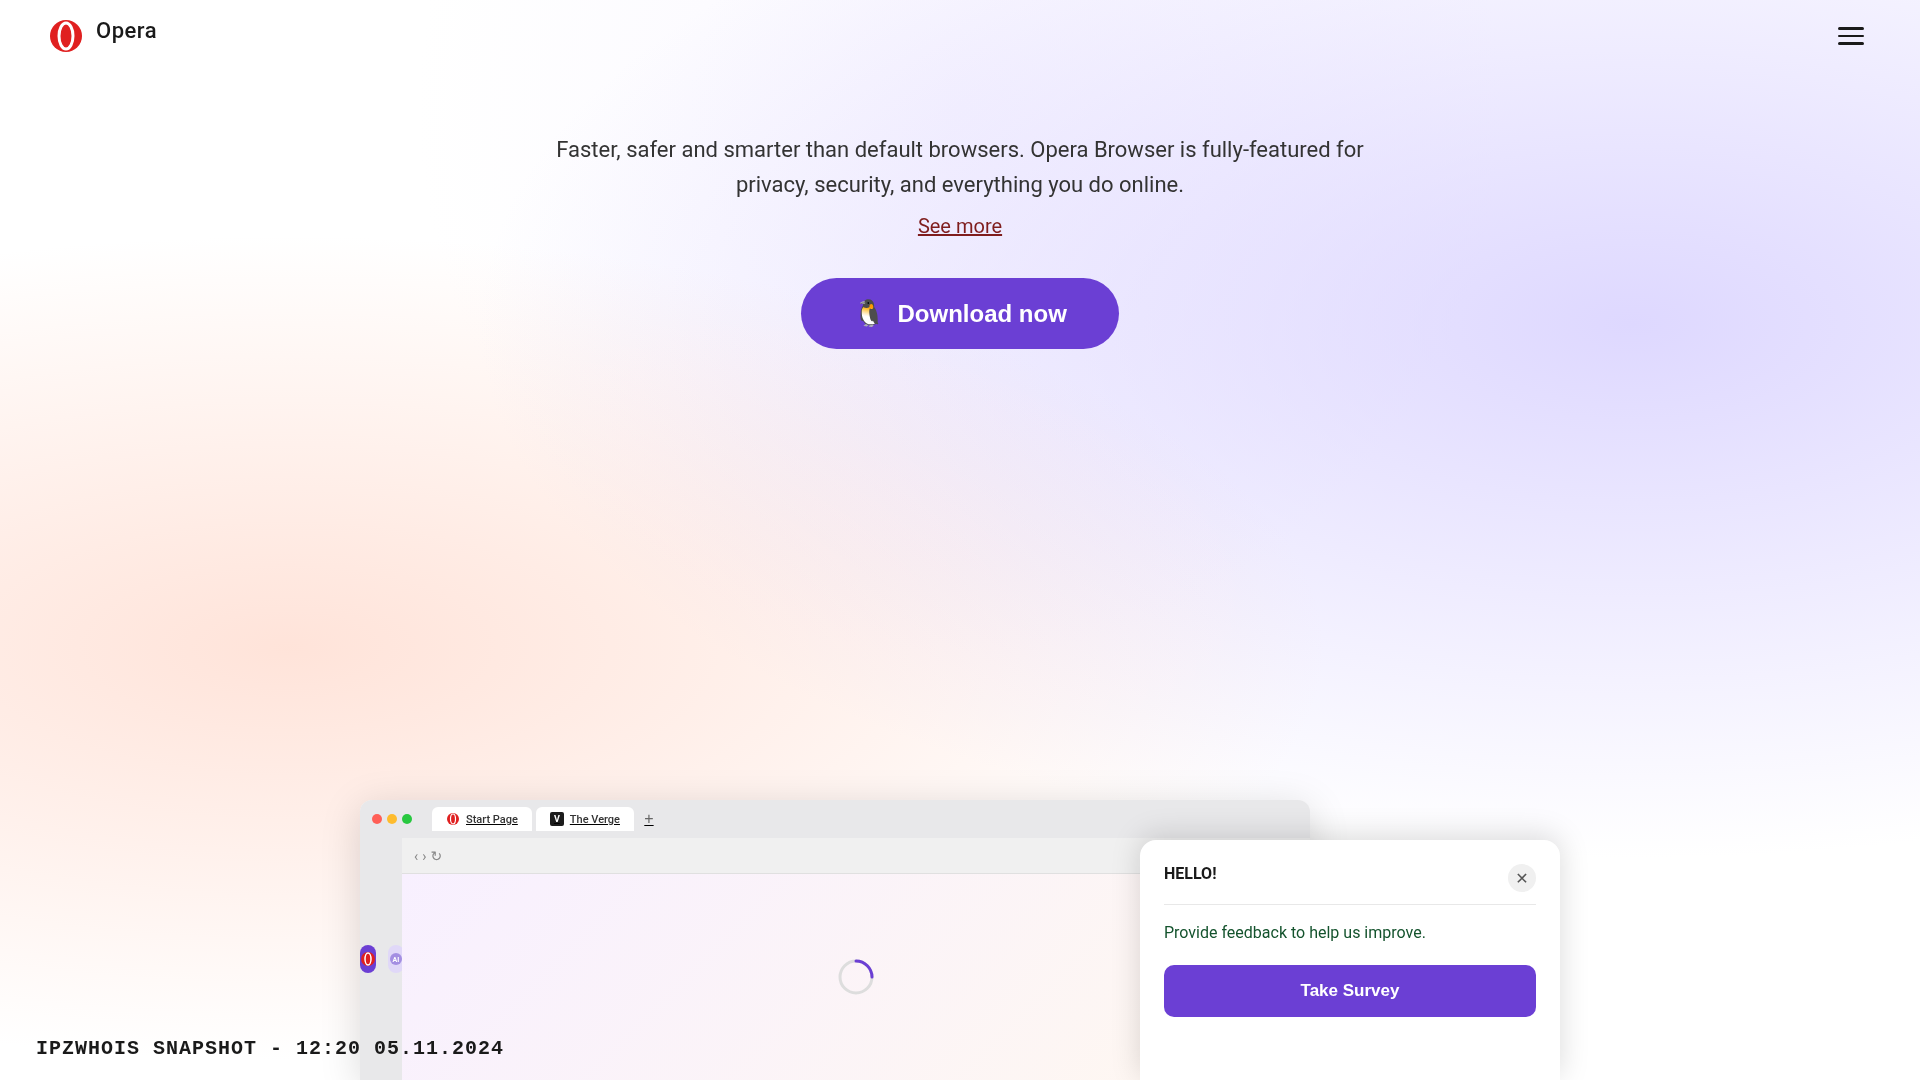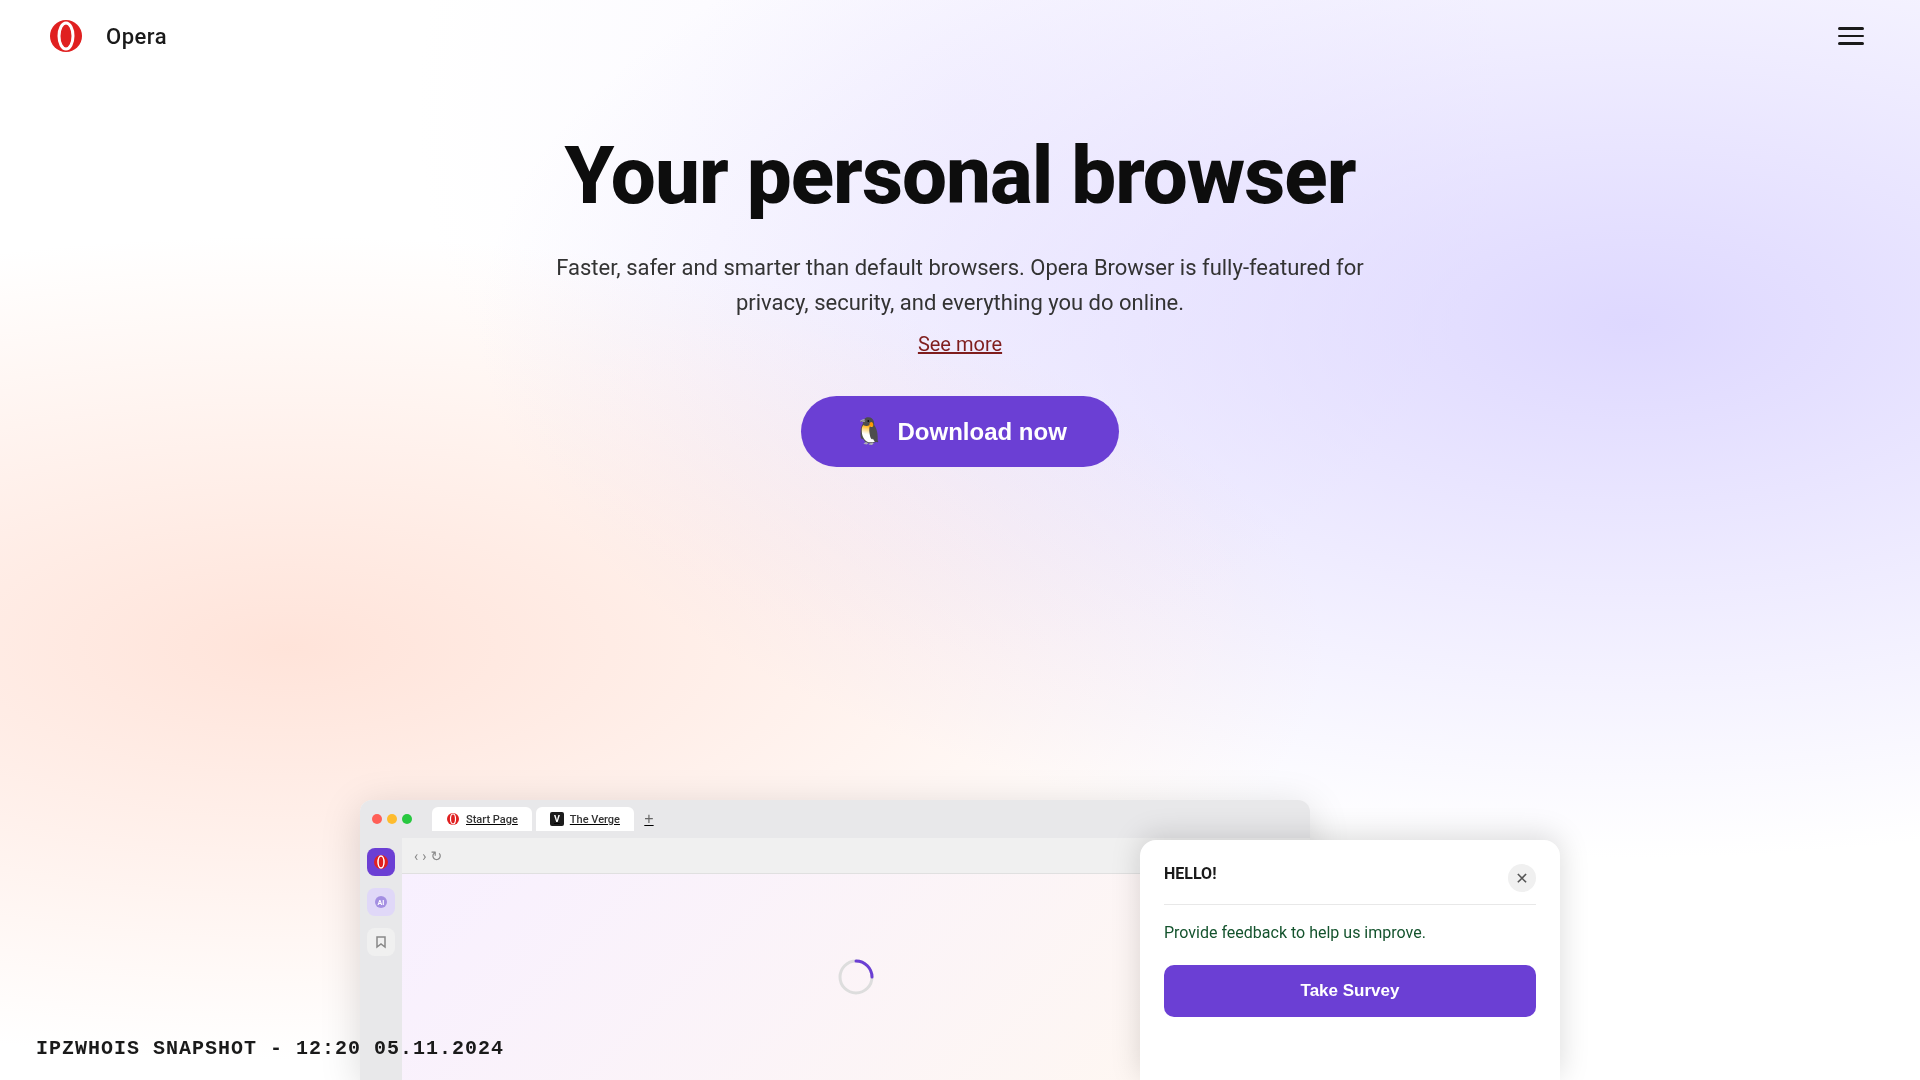--- a/index.html
+++ b/index.html
@@ -37,8 +37,8 @@
 
     .logo-container {
       display: flex;
-      align-items: center;
-      gap: 22px;
+      align-items: flex-start;
+      gap: 12px;
       cursor: pointer;
     }
 

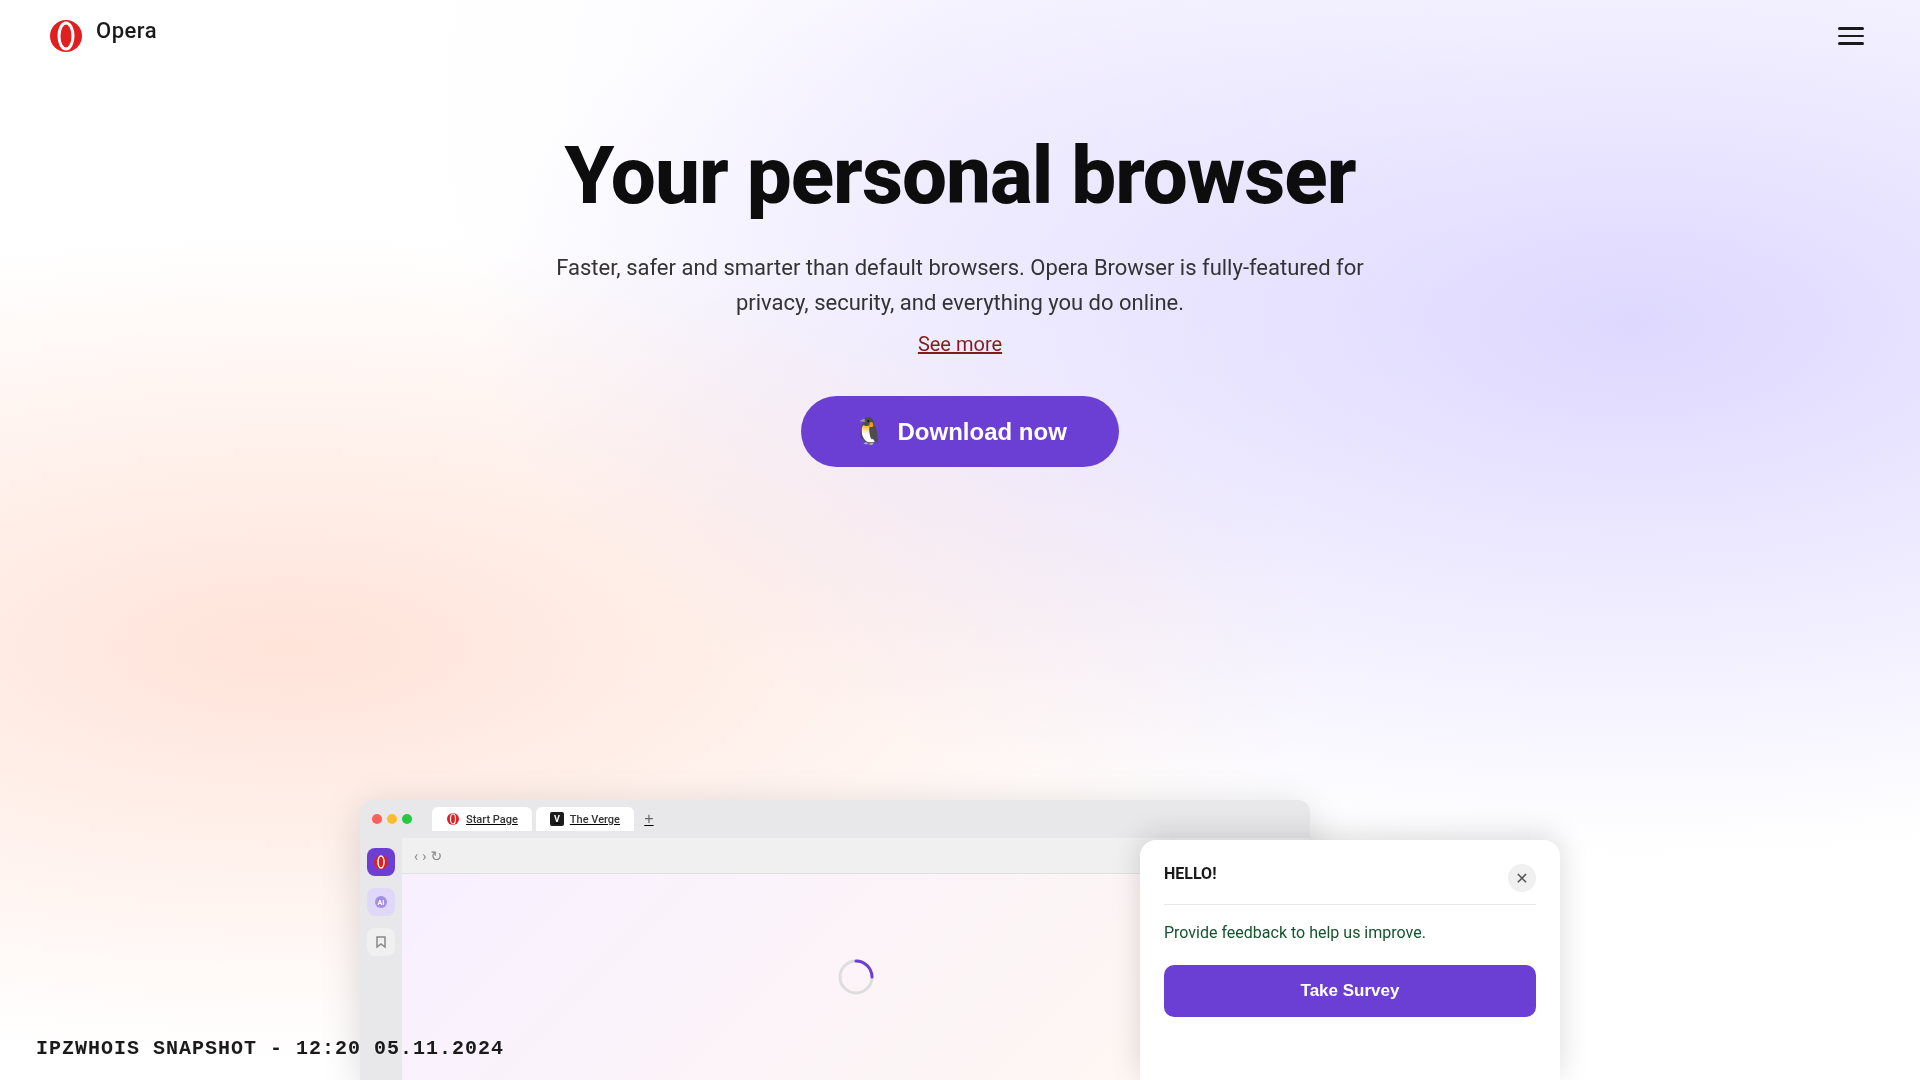--- a/index.html
+++ b/index.html
@@ -449,7 +449,6 @@
 </nav>
 
 <section class="hero">
-  <h1 class="hero-title">Your personal browser</h1>
   <p class="hero-subtitle">Faster, safer and smarter than default browsers. Opera Browser is fully-featured for privacy, security, and everything you do online.</p>
   <a class="see-more-link">See more</a>
 

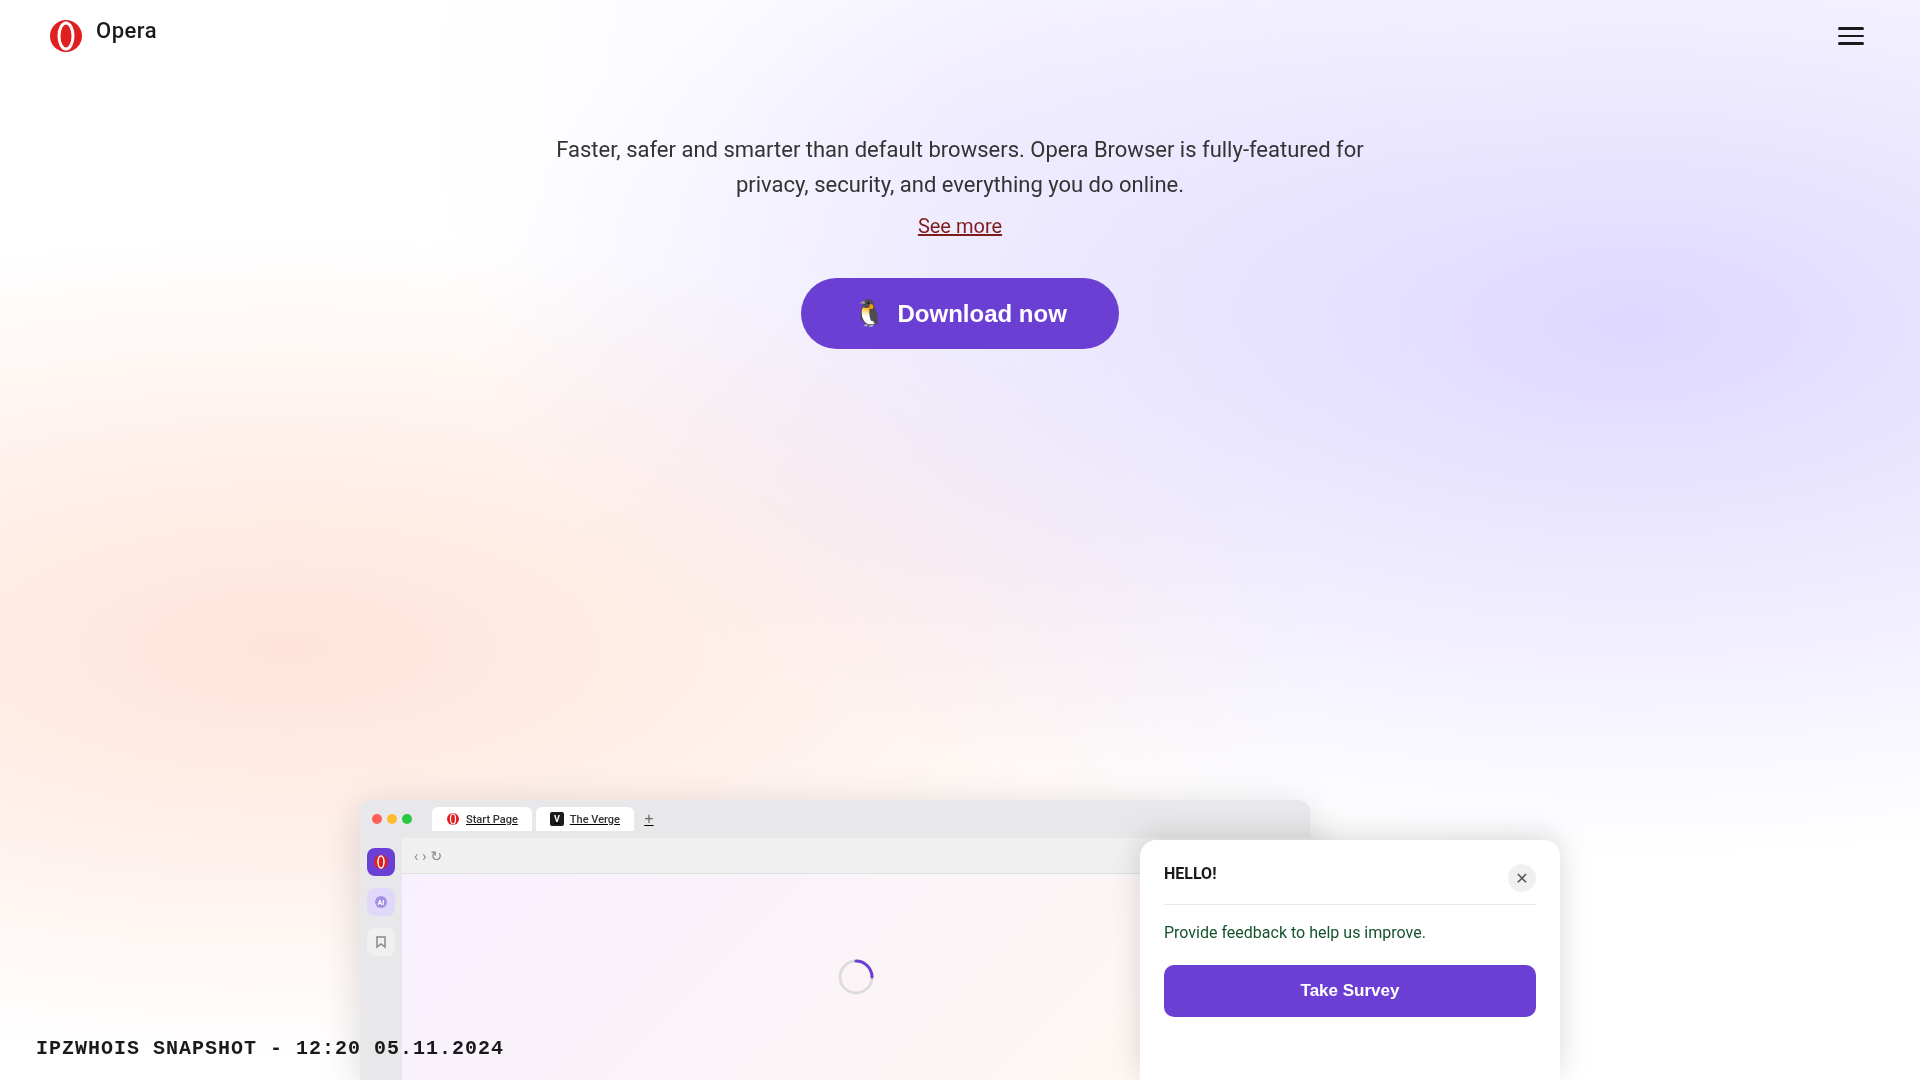--- a/index.html
+++ b/index.html
@@ -225,7 +225,7 @@
       height: calc(100% - 38px);
       background: #e8e8ea;
       display: flex;
-      flex-direction: column;
+      flex-direction: row;
       align-items: center;
       padding: 10px 0;
       gap: 12px;

